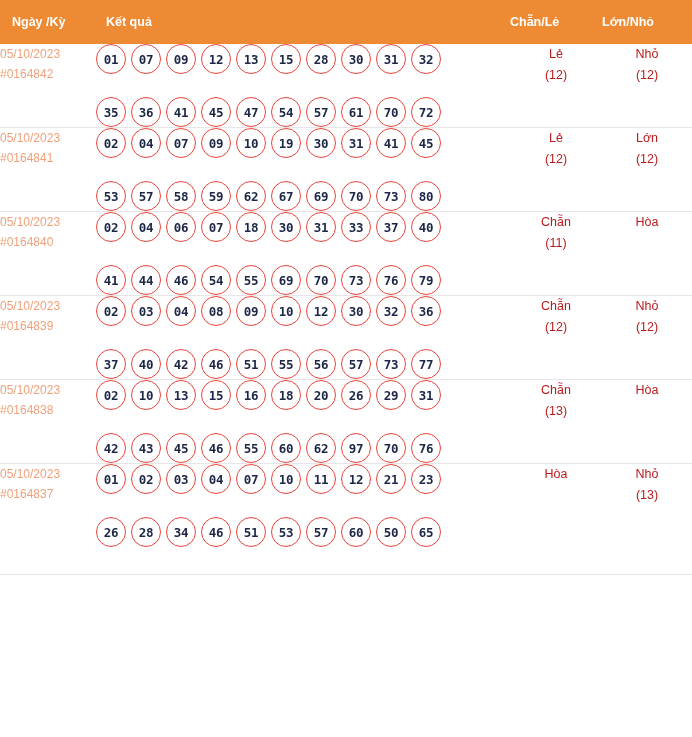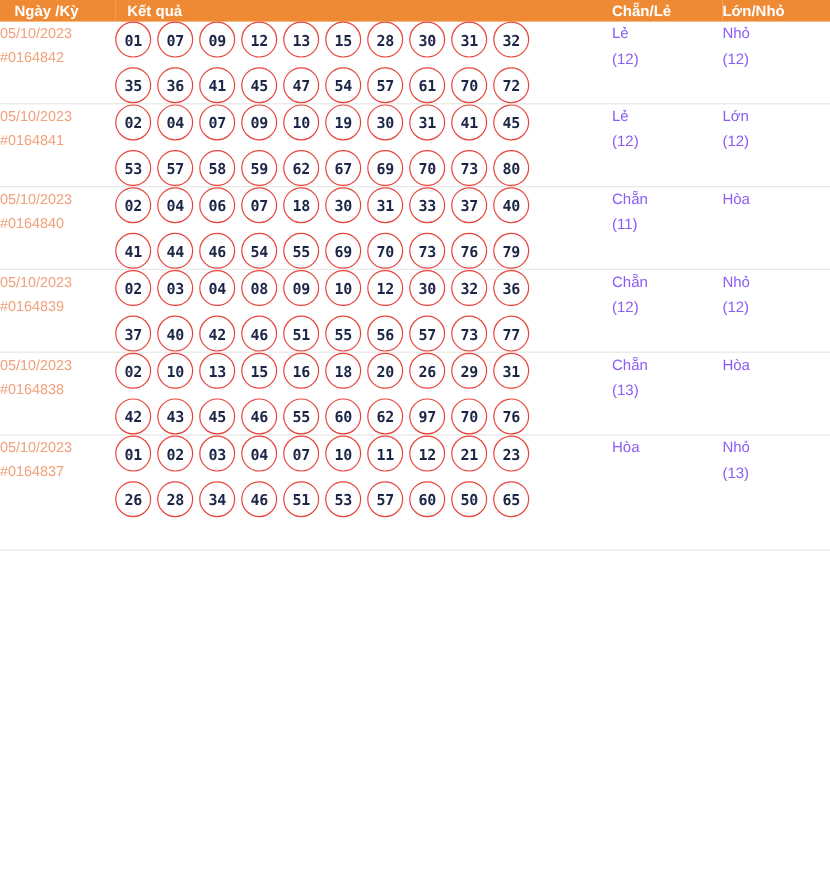--- a/index.html
+++ b/index.html
@@ -21,7 +21,7 @@
   
   .table-header {
     background: #ee8a33;
-    height: 18px;
+    height: 44px;
     border-radius: 16px;
   }
   .table-header th {

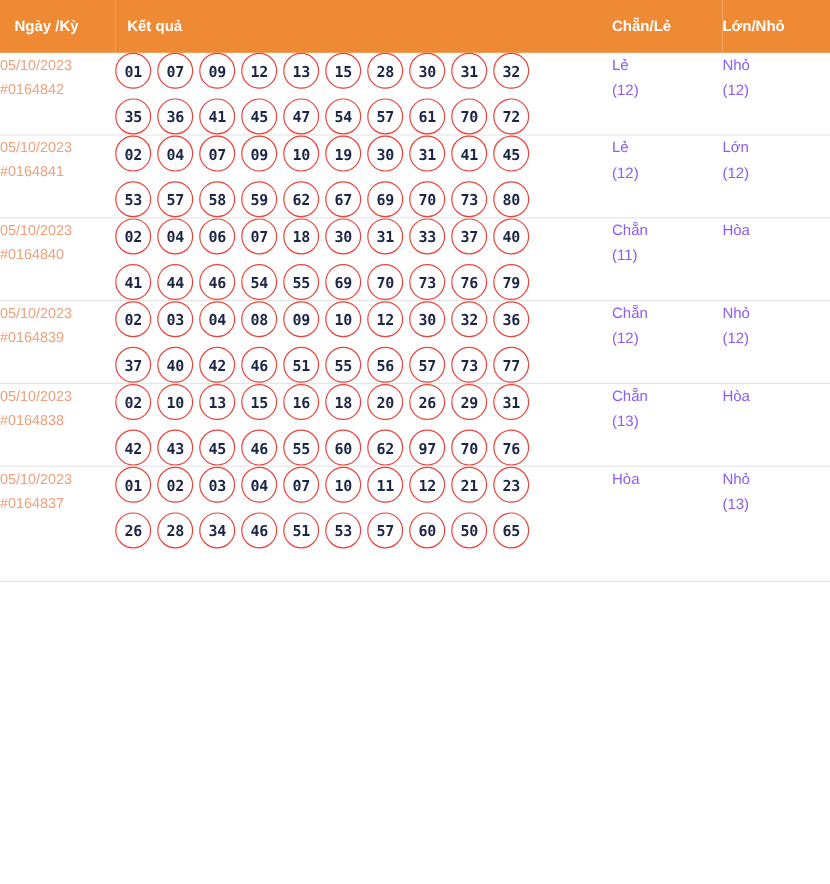--- a/index.html
+++ b/index.html
@@ -86,7 +86,8 @@
 
   .cell-oe, .cell-bs {
     padding: 14px 4px 10px 4px;
-    color: #8b5cf6;
+    text-align: center;
+    color: #b91c1c;
     font-size: 12.5px;
     line-height: 21px;
     white-space: nowrap;

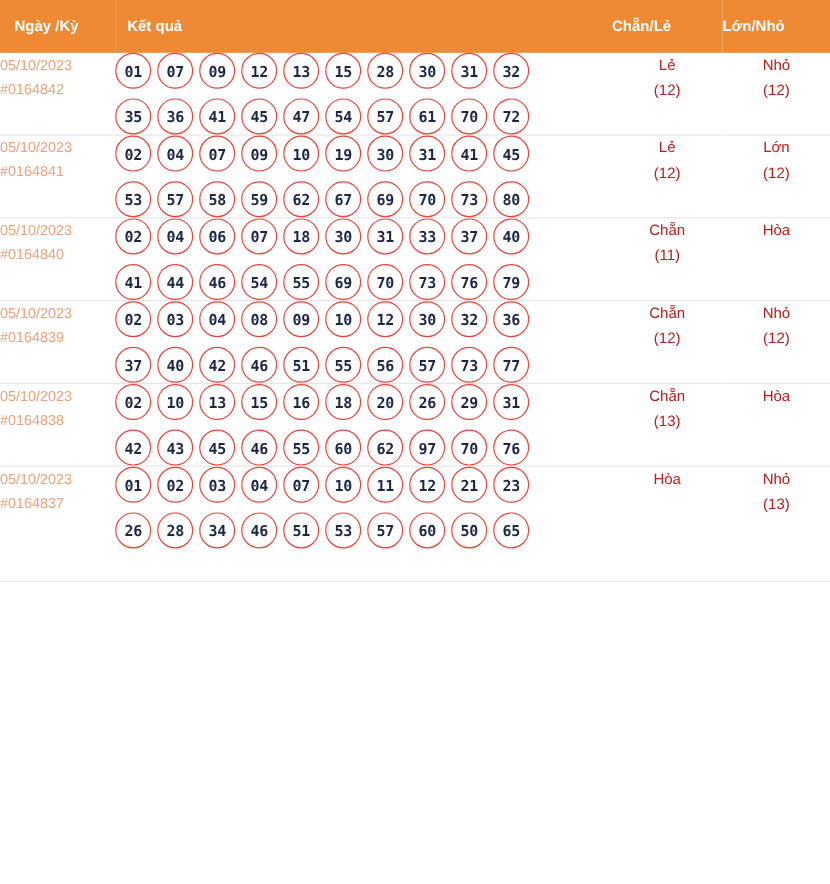--- a/index.html
+++ b/index.html
@@ -66,7 +66,7 @@
     gap: 5px;
     margin: 0;
   }
-  .ball-line + .ball-line { margin-top: 8px; }
+  .ball-line + .ball-line { margin-top: 23px; }
   .ball {
     width: 30px;
     height: 30px;

